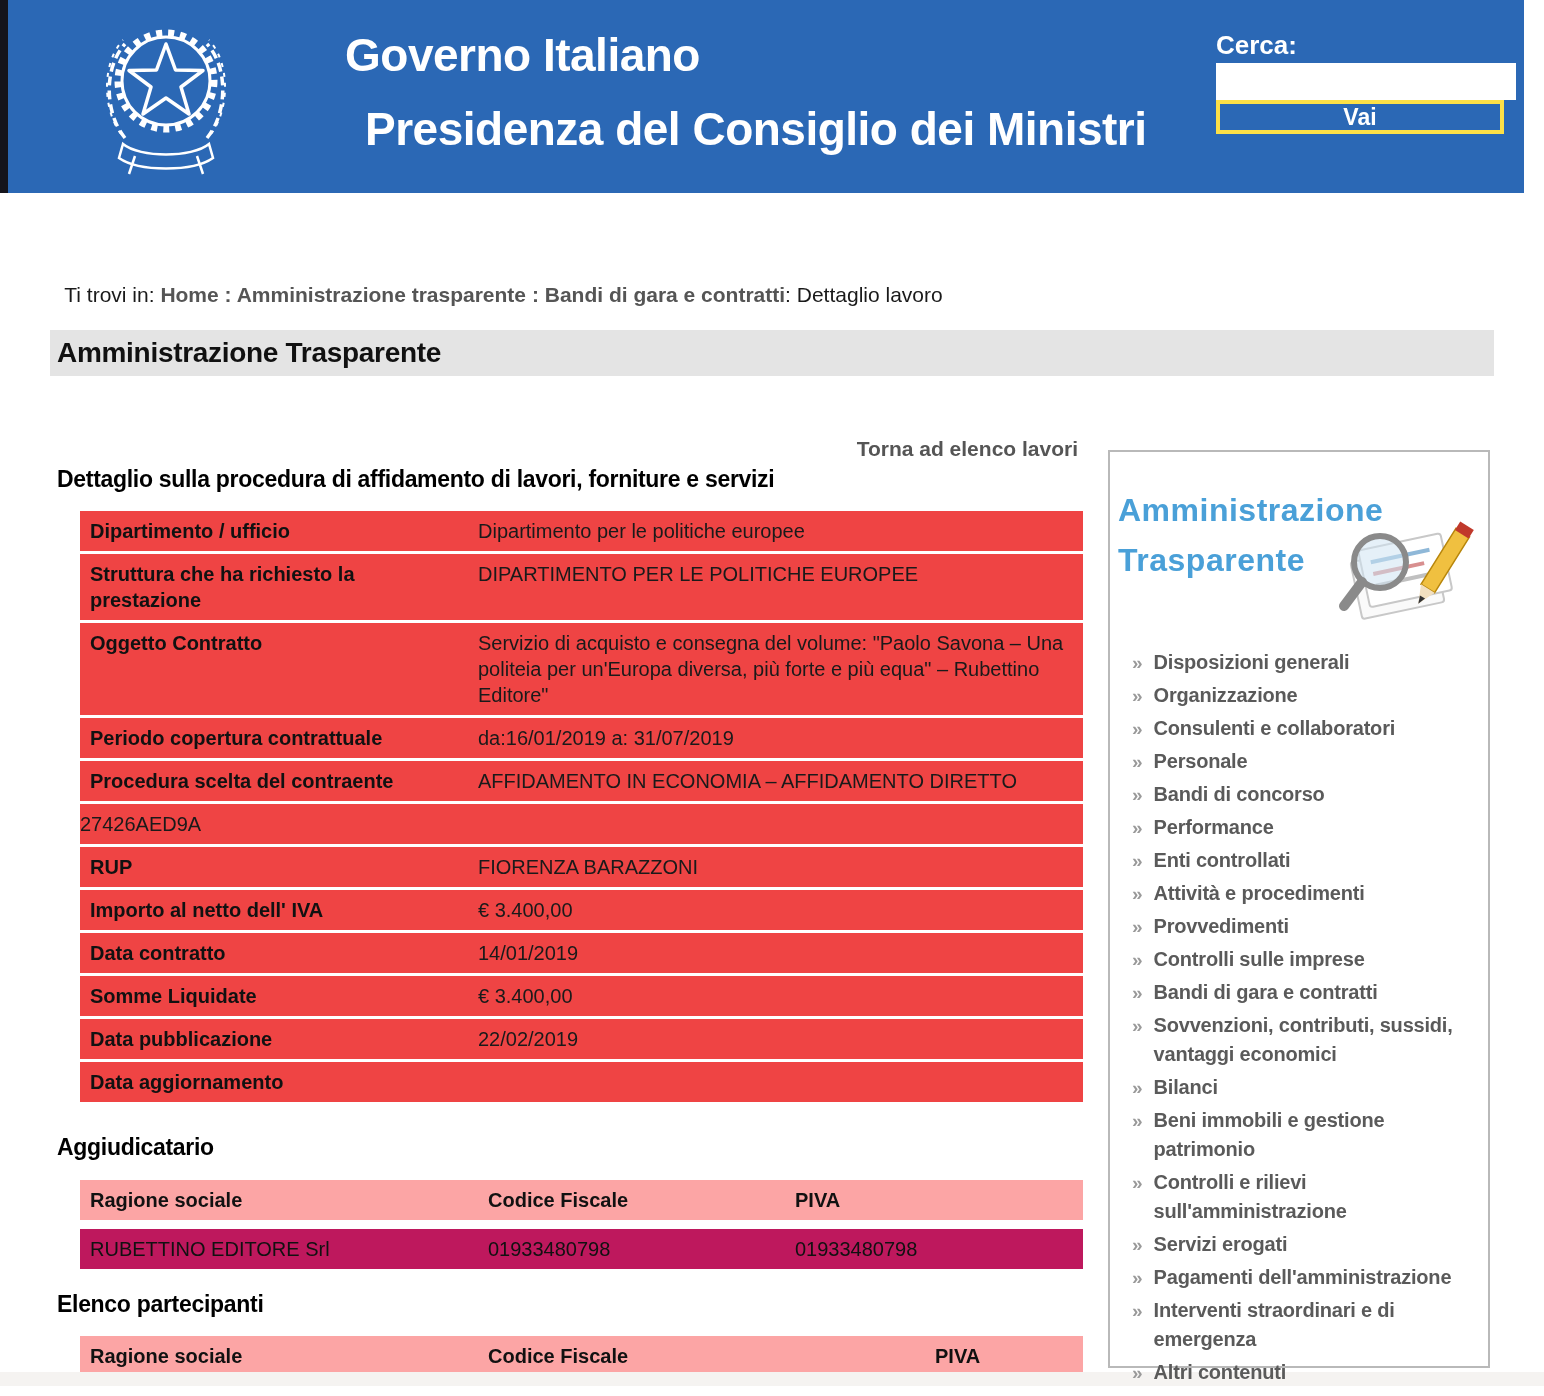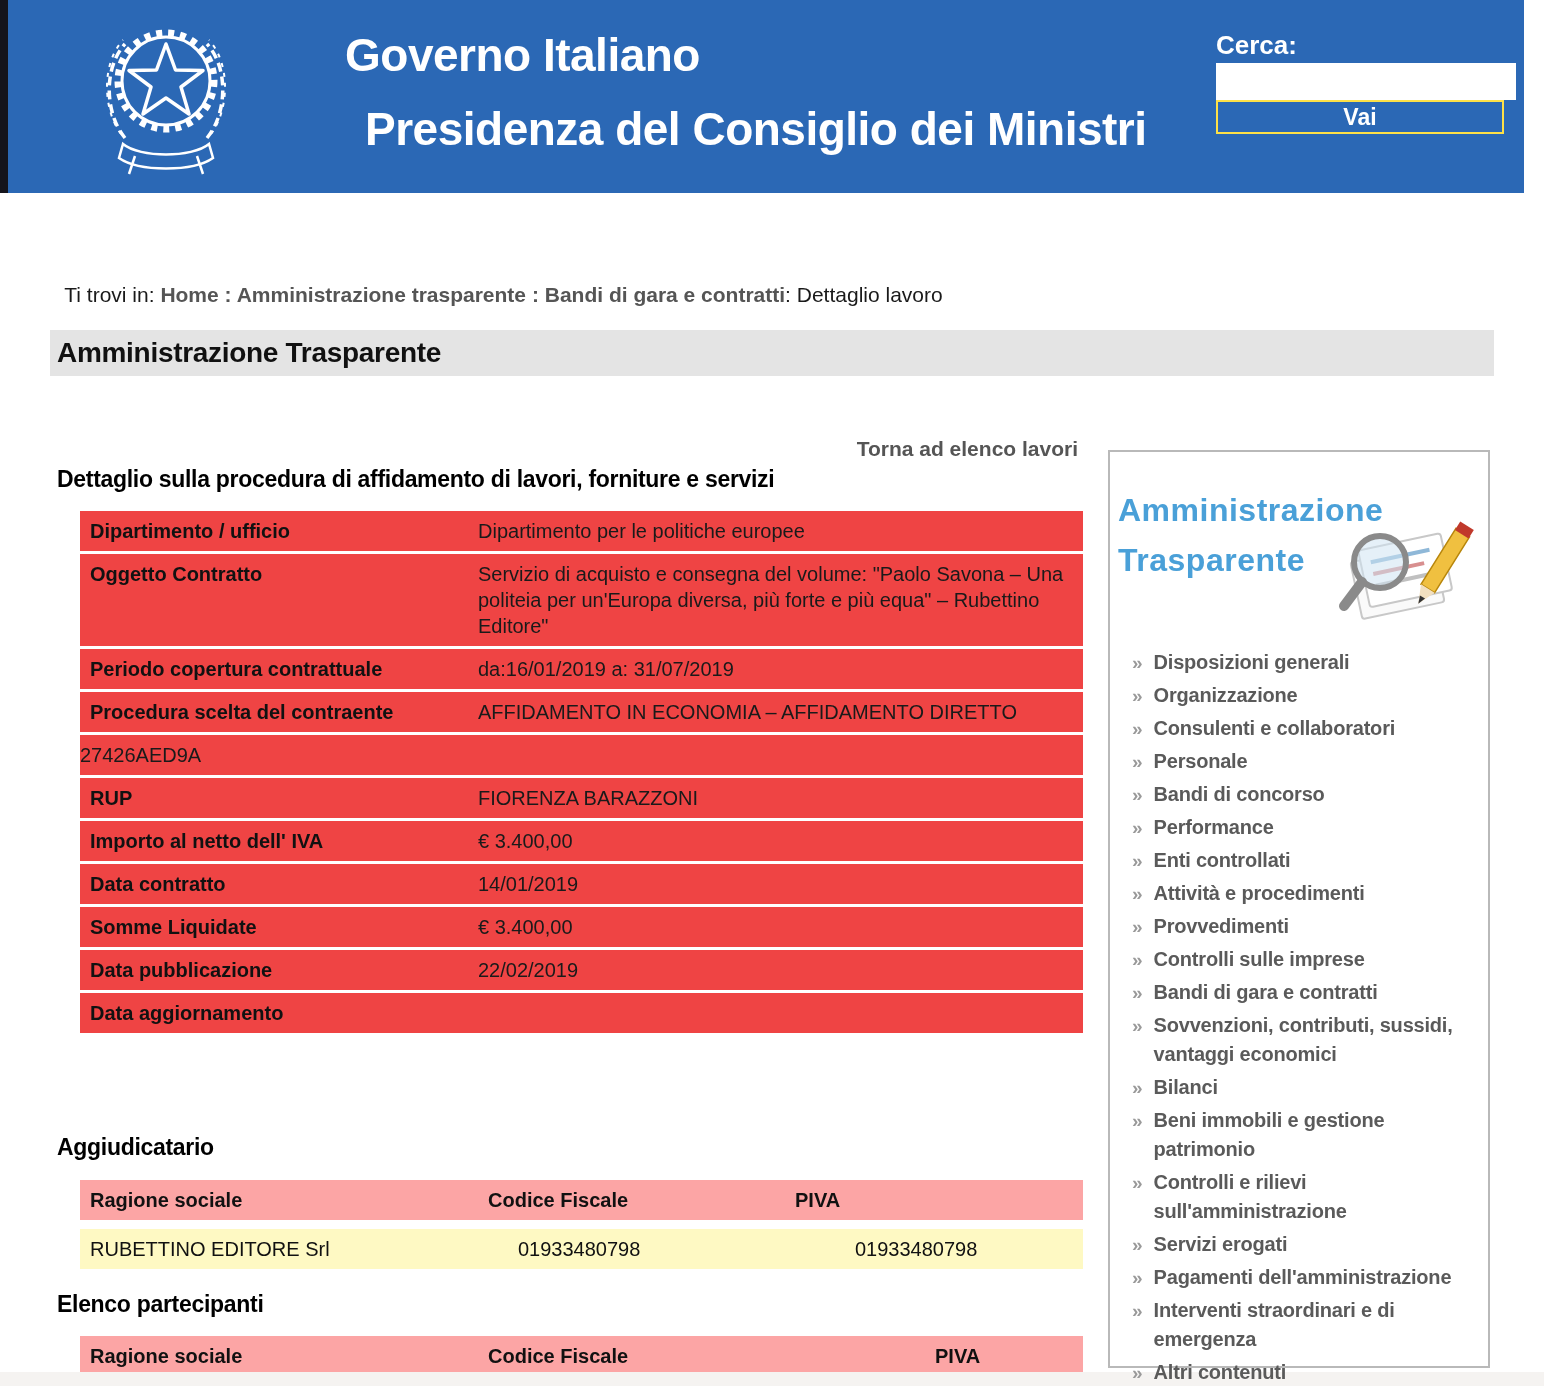--- a/index.html
+++ b/index.html
@@ -18,7 +18,7 @@
   .search-input { position:absolute; left:1216px; top:63px; width:300px; height:37px;
     background:#fff; border:none; outline:none; font-size:20px; padding:0 8px; }
   .vai-btn { position:absolute; left:1216px; top:100px; width:288px; height:34px;
-    background:transparent; border:2px solid #fde047; color:#fff; font-weight:bold;
+    background:transparent; border:4px solid #fde047; color:#fff; font-weight:bold;
     font-size:23px; display:flex; align-items:center; justify-content:center; cursor:pointer;
     font-family:"Liberation Sans", sans-serif; }
 

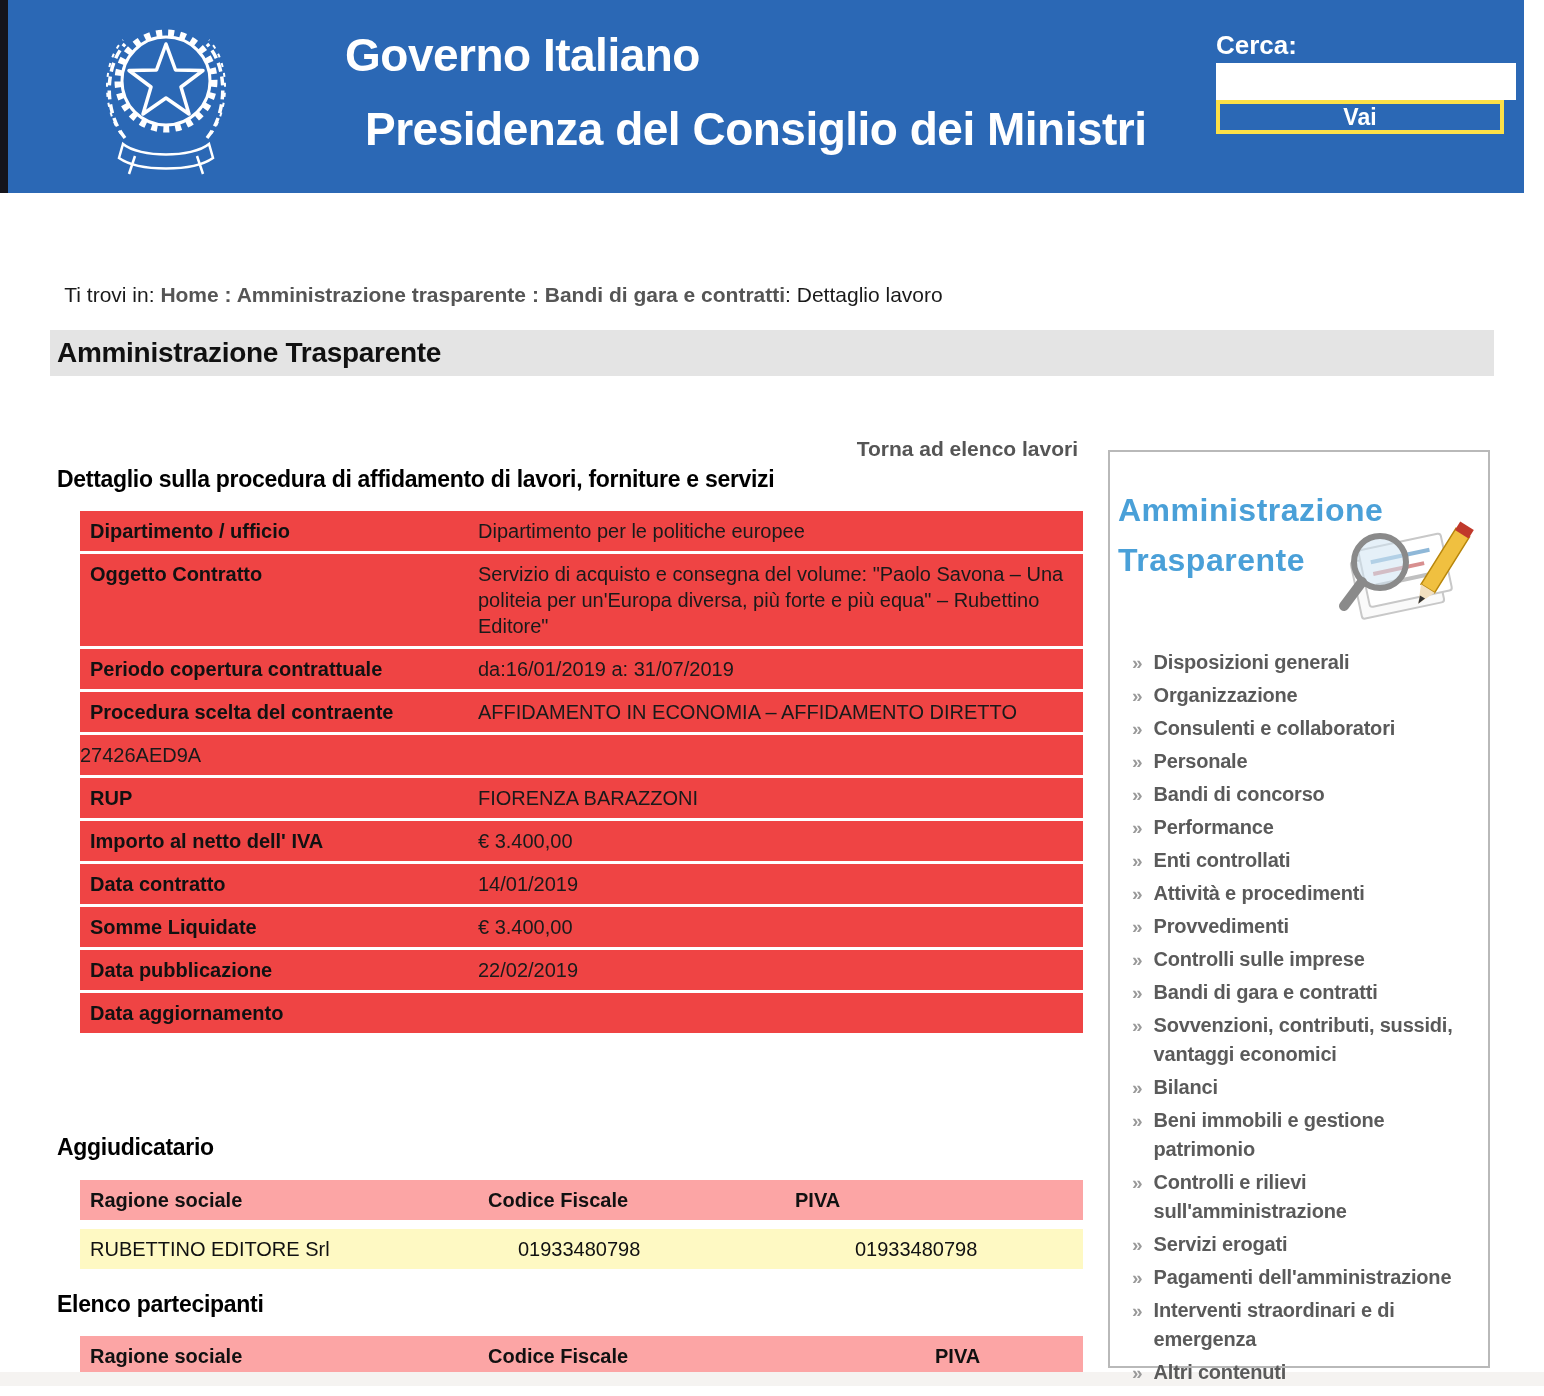--- a/index.html
+++ b/index.html
@@ -120,6 +120,10 @@
   <div class="d-row">
     <div class="d-label">Dipartimento / ufficio</div>
     <div class="d-value">Dipartimento per le politiche europee</div>
+  </div>
+  <div class="d-row">
+    <div class="d-label">Struttura che ha richiesto la prestazione</div>
+    <div class="d-value">DIPARTIMENTO PER LE POLITICHE EUROPEE</div>
   </div>
   <div class="d-row">
     <div class="d-label">Oggetto Contratto</div>

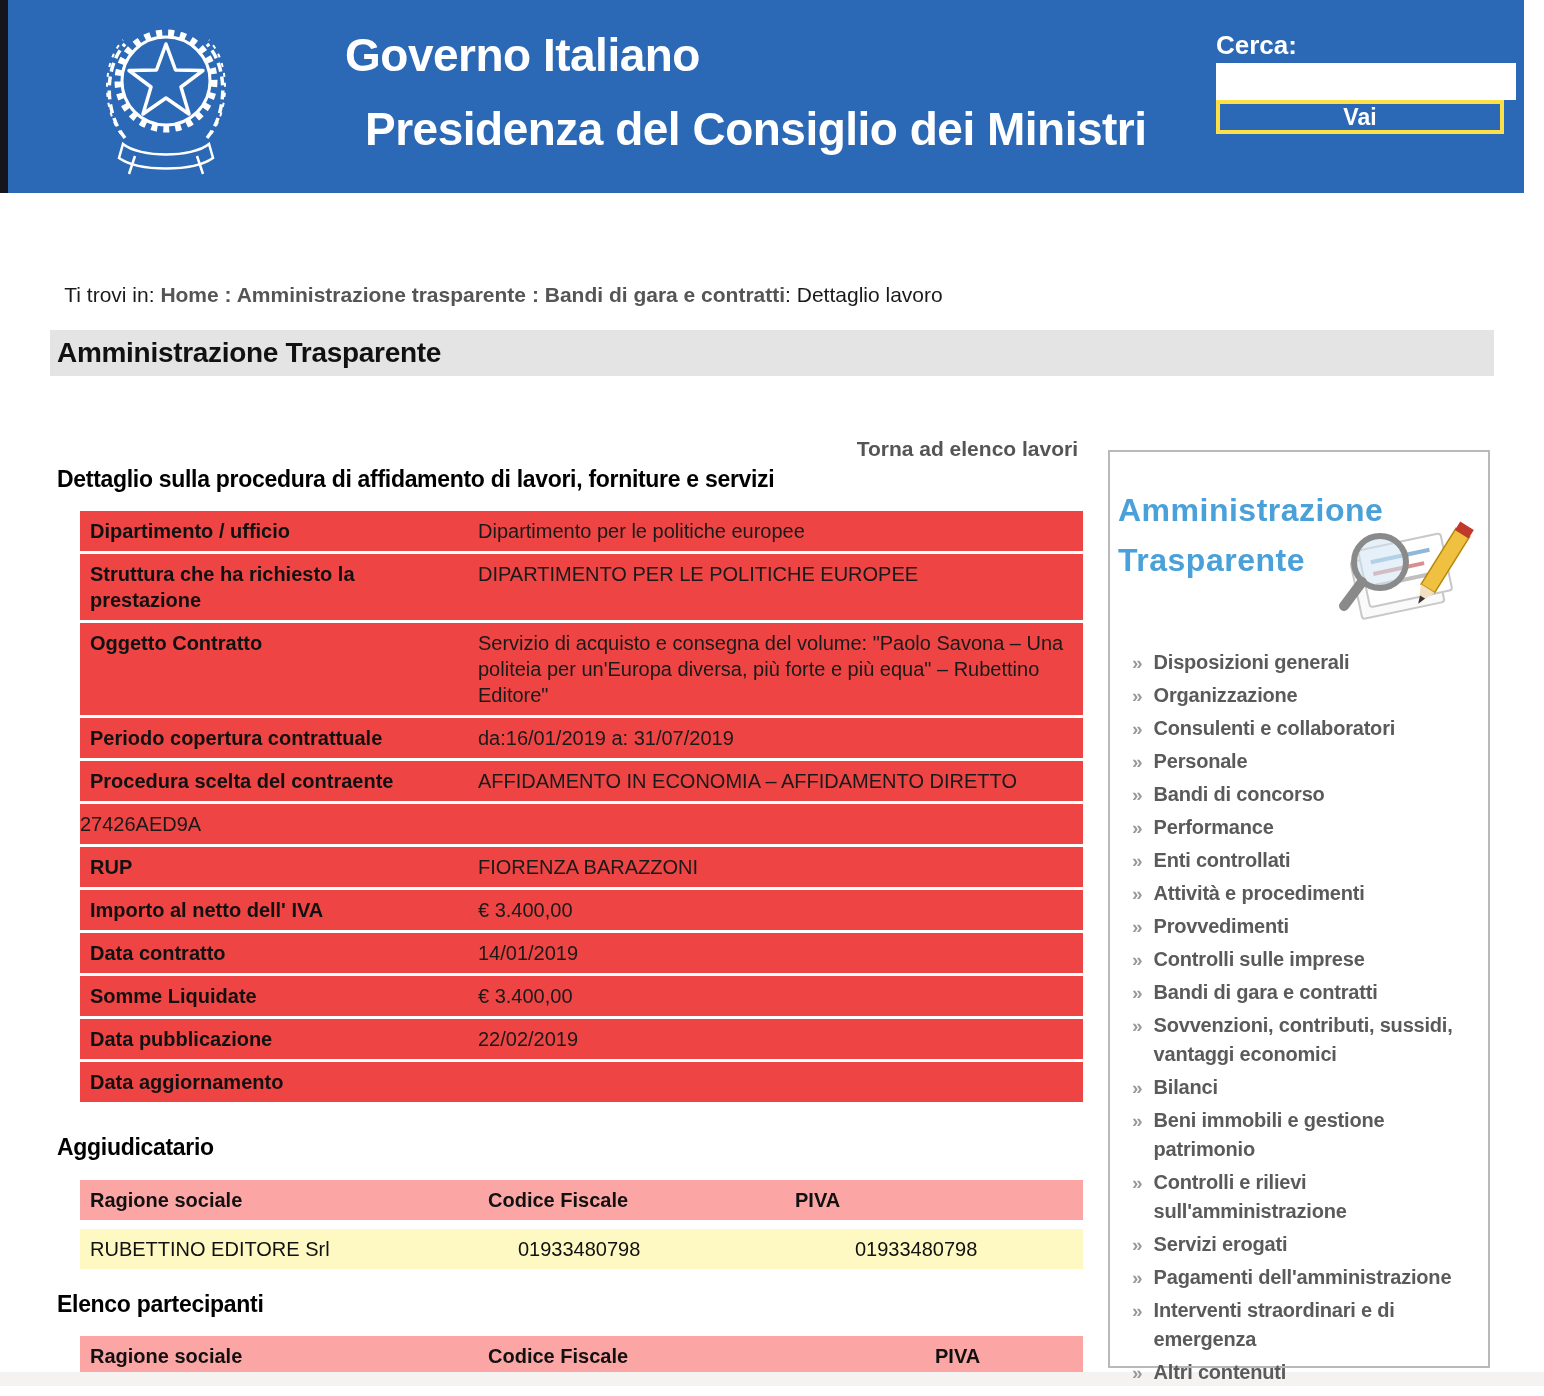--- a/index.html
+++ b/index.html
@@ -51,7 +51,7 @@
   .col-table { position:absolute; left:80px; width:1003px; }
   .c-row { display:flex; padding:7px 0; }
   .c-head { background:#fca5a5; font-weight:bold; }
-  .c-data { background:#fef9c3; margin-top:9px;gap:30px; }
+  .c-data { background:#be185d; margin-top:9px; }
   .c-cell { font-size:20px; line-height:26px; padding-left:10px; color:#111; }
   .agg .c1 { width:398px; } .agg .c2 { width:307px; } .agg .c3 { flex:1; }
   .part .c1 { width:398px; } .part .c2 { width:447px; } .part .c3 { flex:1; }

